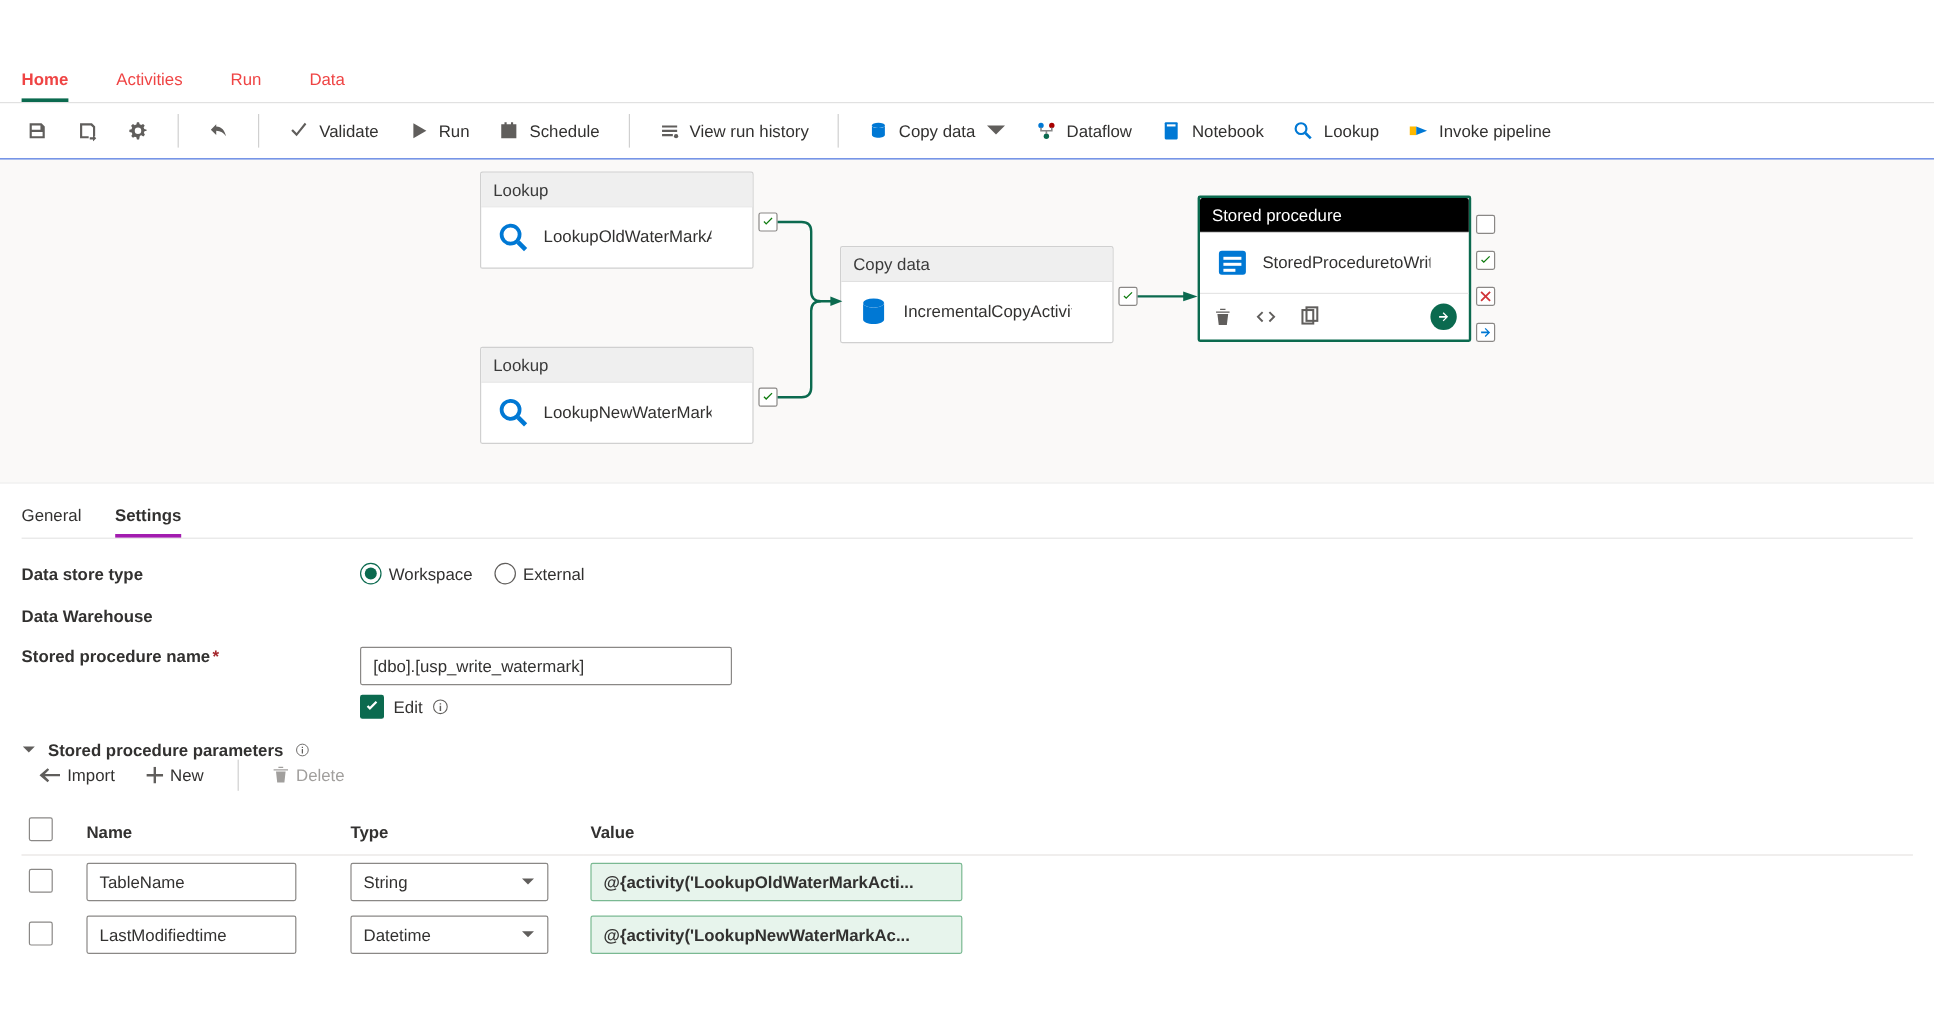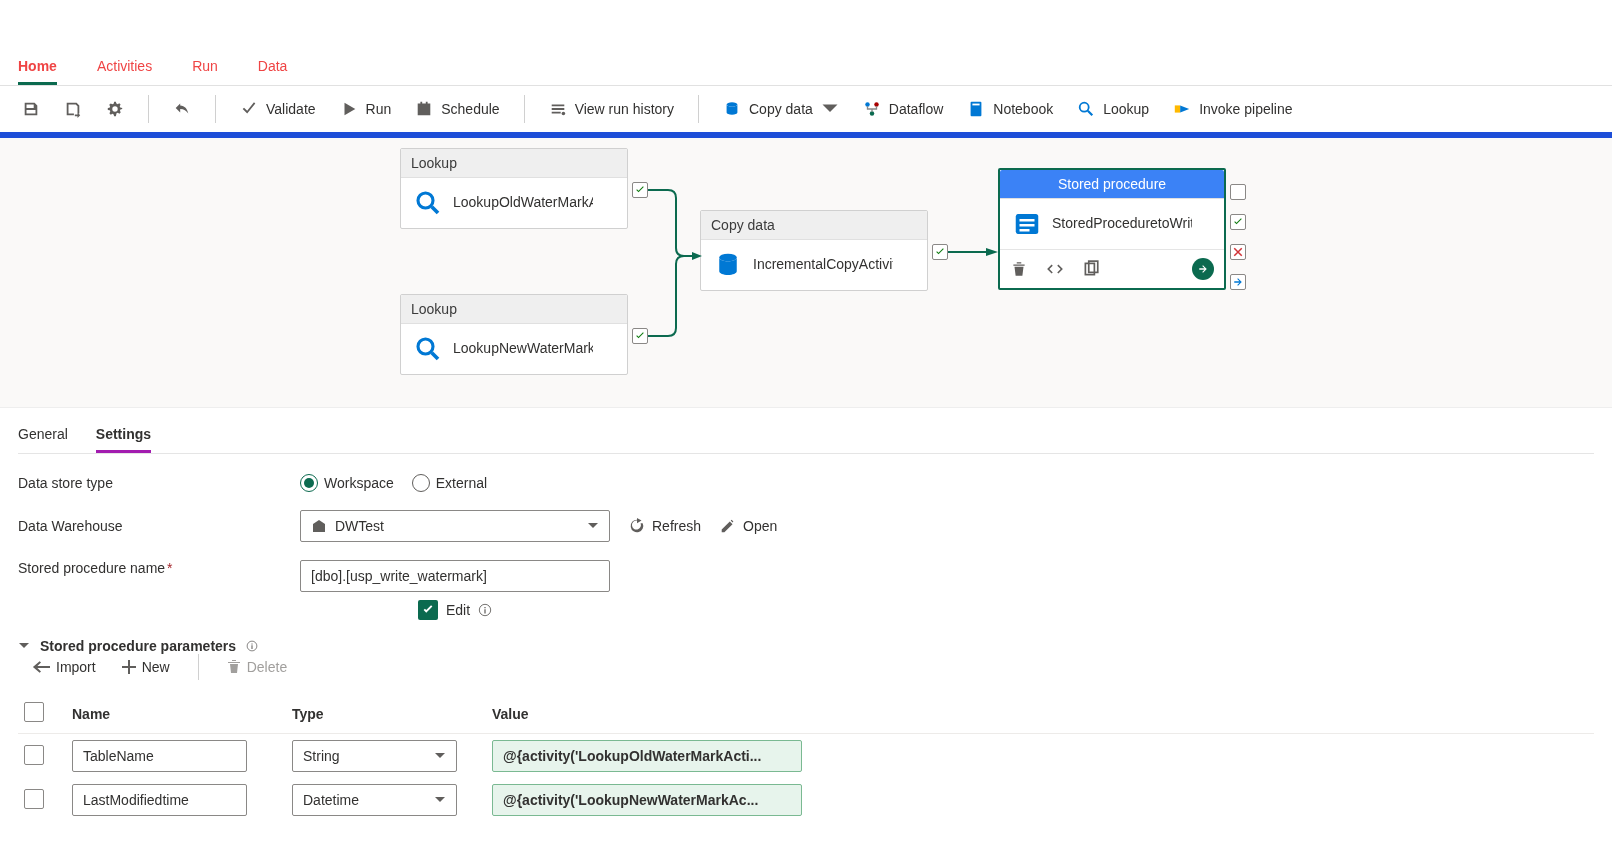--- a/index.html
+++ b/index.html
@@ -11,7 +11,7 @@
   .menu-item.active { font-weight:600; border-bottom:3px solid #0b6a4f; }
 
   
-  .toolbar { display:flex; align-items:center; gap:8px; padding:8px 14px; border-bottom:6px solid #1d4ed8;text-align:right; }
+  .toolbar { display:flex; align-items:center; gap:8px; padding:8px 14px; border-bottom:1px solid #1d4ed8;text-align:right; }
   .tbtn { display:flex; align-items:center; gap:8px; padding:6px 8px; cursor:pointer; border-radius:2px; color:#323130; }
   .tbtn svg { width:18px; height:18px; flex:0 0 auto; }
   .vsep { width:1px; height:28px; background:#d0d0d0; margin:0 8px; }

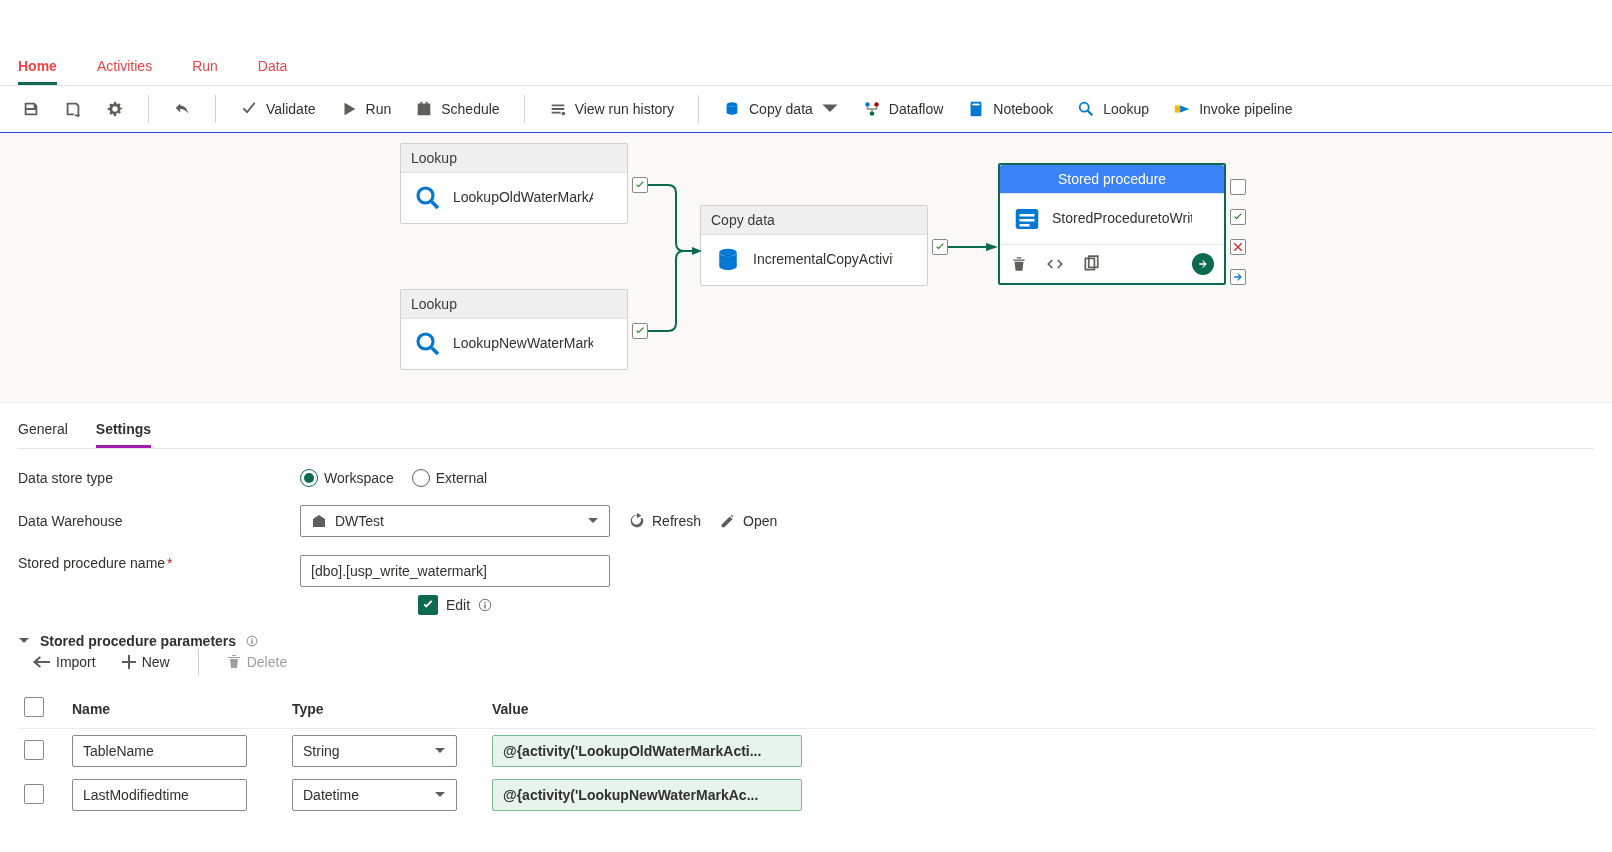--- a/index.html
+++ b/index.html
@@ -25,7 +25,7 @@
   .node .nbody .ntitle { font-size:14px; color:#323130; line-height:1.25; }
 
   .node.selected { border:2px solid #0b6a4f; }
-  .node.selected .nhead { background:#3b82f6; color:#fff;text-align:center; }
+  .node.selected .nhead { background:#000000; color:#fff; }
   .node.selected .toolbar-below { display:flex; }
 
   .toolbar-below { display:flex; gap:18px; align-items:center; padding:8px 10px; border-top:1px solid #e5e5e5; }

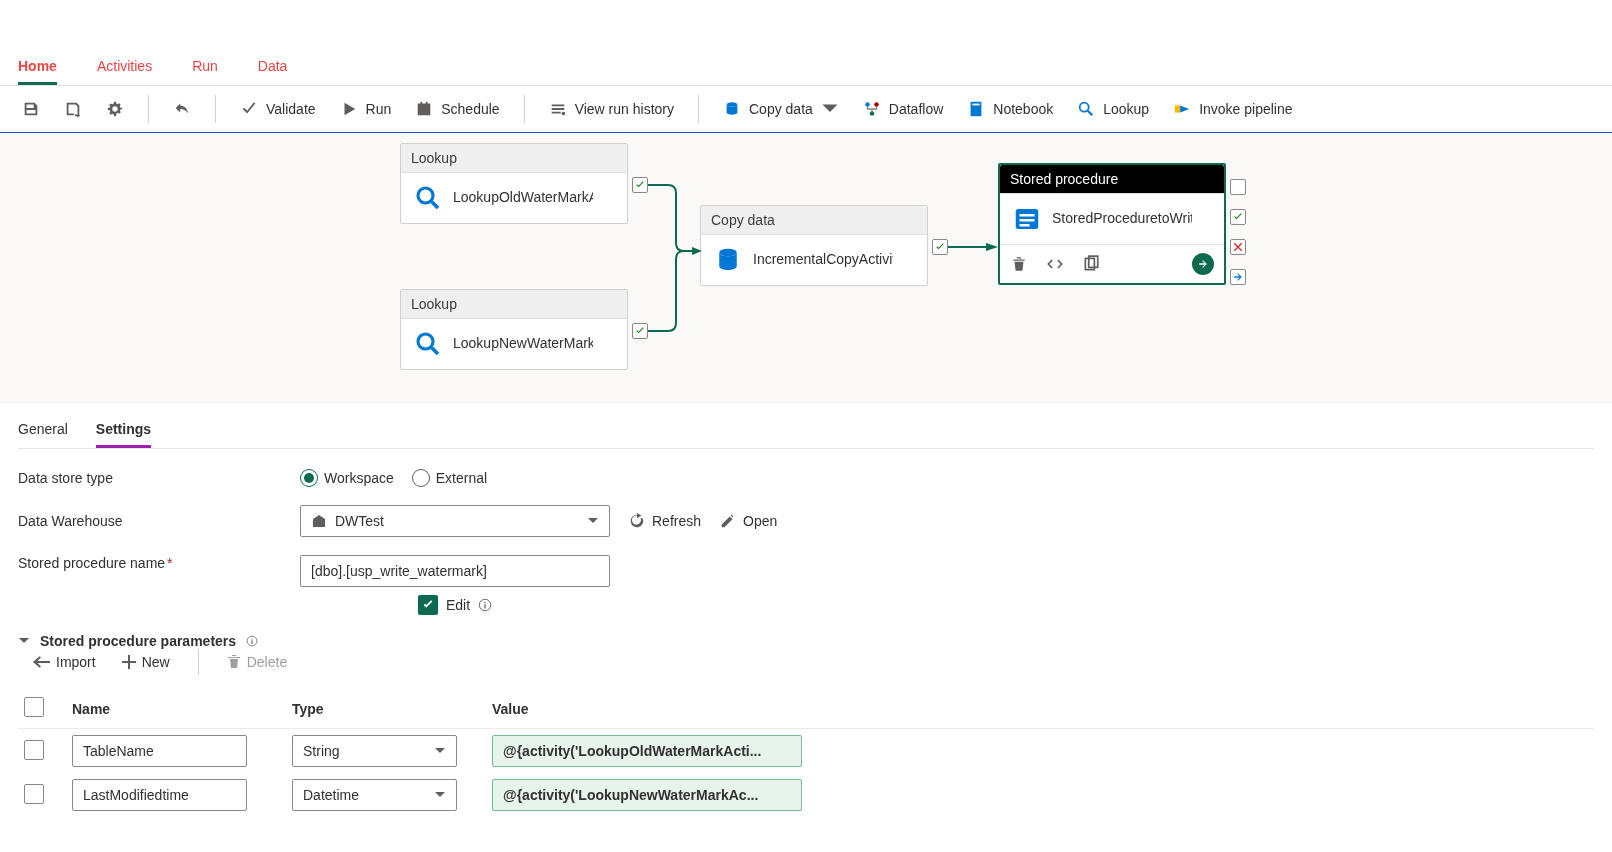--- a/index.html
+++ b/index.html
@@ -47,7 +47,7 @@
   .panel-tab.active { font-weight:600; border-bottom:3px solid #a21caf; }
 
   .form-row { display:flex; align-items:center; margin-bottom:18px; }
-  .form-row .label { width:282px; font-size:14px; font-weight:400; color:#323130;}
+  .form-row .label { width:282px; font-size:14px; font-weight:700; color:#323130;}
   .form-row .controls { display:flex; align-items:center; gap:18px; }
   .req { color:#a4262c; margin-left:2px;}
   .radio { display:inline-flex; align-items:center; gap:6px; cursor:pointer;}

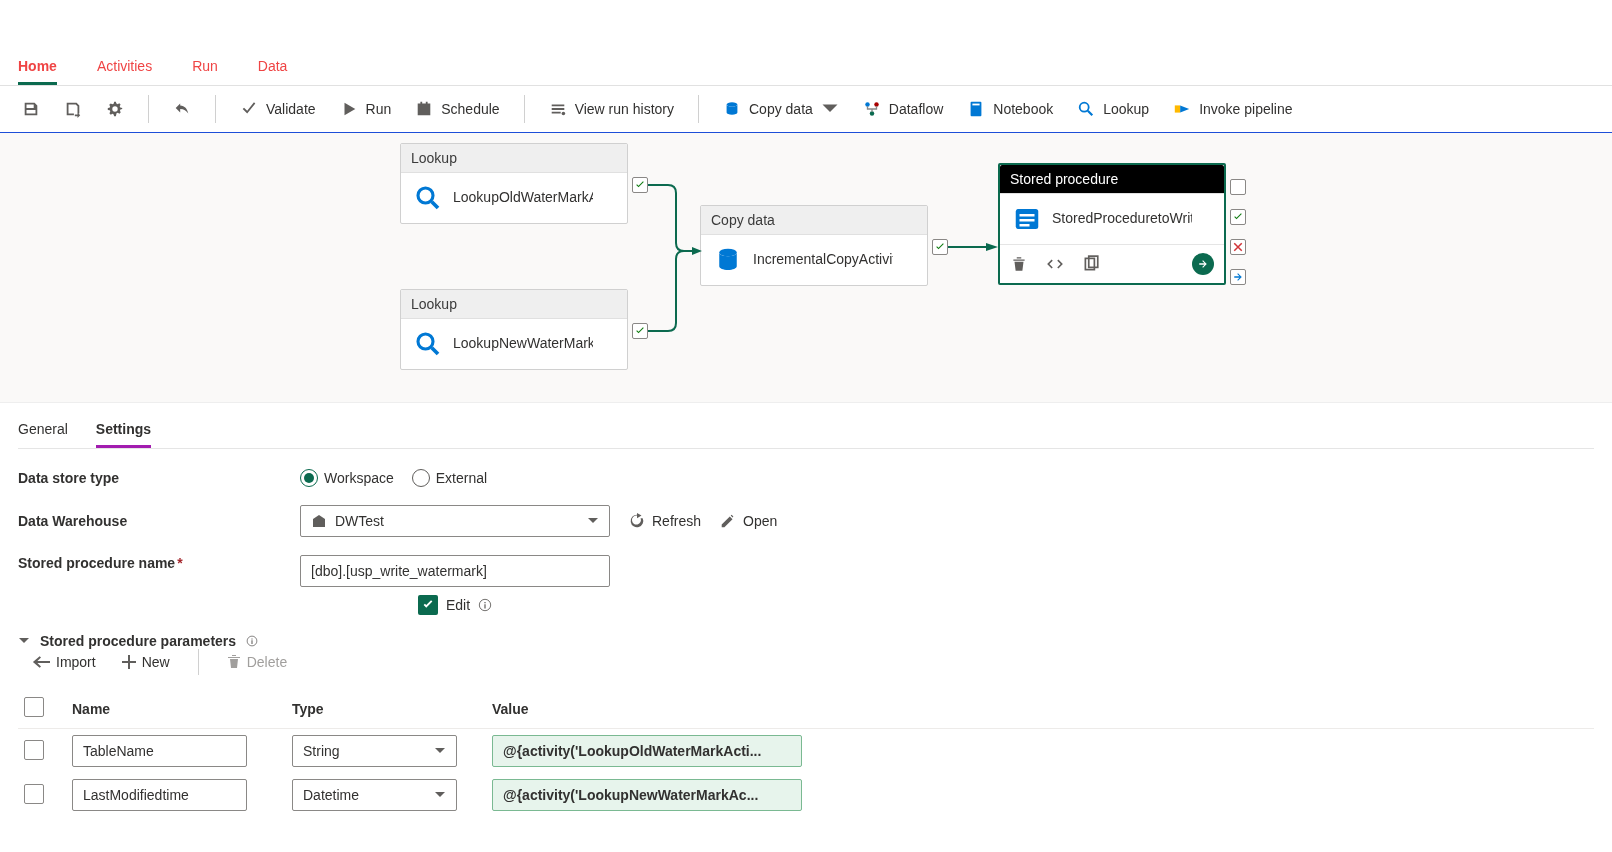--- a/index.html
+++ b/index.html
@@ -333,31 +333,6 @@
 
   <div class="form-row">
     <span class="label">Data Warehouse</span>
-    <div class="controls">
-      <div class="select">
-        <span class="left">
-            <svg width="16" height="16" viewBox="0 0 16 16">
-              <path class="icon-gray" d="M2 6l6-4 6 4v8H2zM4 8h8v4H4z"></path>
-            </svg>
-            <span>DWTest</span>
-          </span>
-        <svg width="12" height="12" viewBox="0 0 12 12">
-            <path class="icon-gray" d="M1 3l5 5 5-5"></path>
-          </svg>
-      </div>
-      <div class="linkbtn">
-        <svg width="18" height="18" viewBox="0 0 20 20">
-            <path class="icon-gray" d="M10 3a7 7 0 106.3 4H14a5 5 0 11-4-3V7l5-3-5-3v2z"></path>
-          </svg>
-        <span>Refresh</span>
-      </div>
-      <div class="linkbtn">
-        <svg width="18" height="18" viewBox="0 0 20 20">
-            <path class="icon-gray" d="M3 14l9-9 3 3-9 9H3v-3zm11-11l2 2-1 1-2-2z"></path>
-          </svg>
-        <span>Open</span>
-      </div>
-    </div>
   </div>
 
   <div class="form-row" style="align-items:flex-start;">

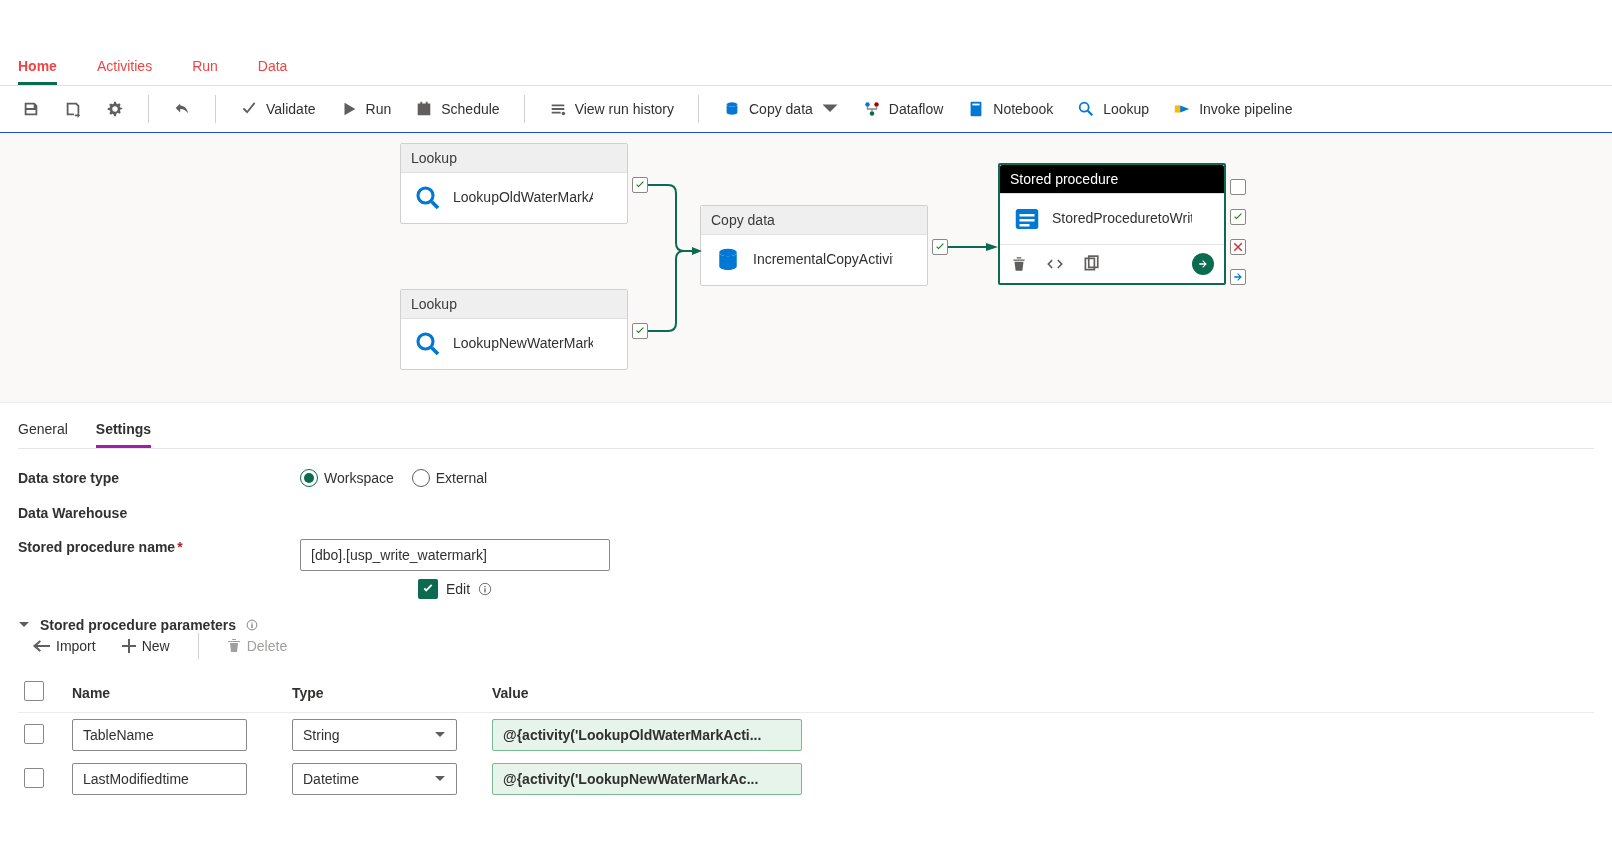--- a/index.html
+++ b/index.html
@@ -337,7 +337,7 @@
 
   <div class="form-row" style="align-items:flex-start;">
     <span class="label"><span>Stored procedure name</span><span class="req">*</span></span>
-    <div class="controls" style="flex-direction:column; align-items:center; gap:8px;">
+    <div class="controls" style="flex-direction:column; align-items:flex-start; gap:8px;">
       <div class="textinput">[dbo].[usp_write_watermark]</div>
       <div style="display:flex; align-items:center; gap:8px;">
         <span class="checkbox">

